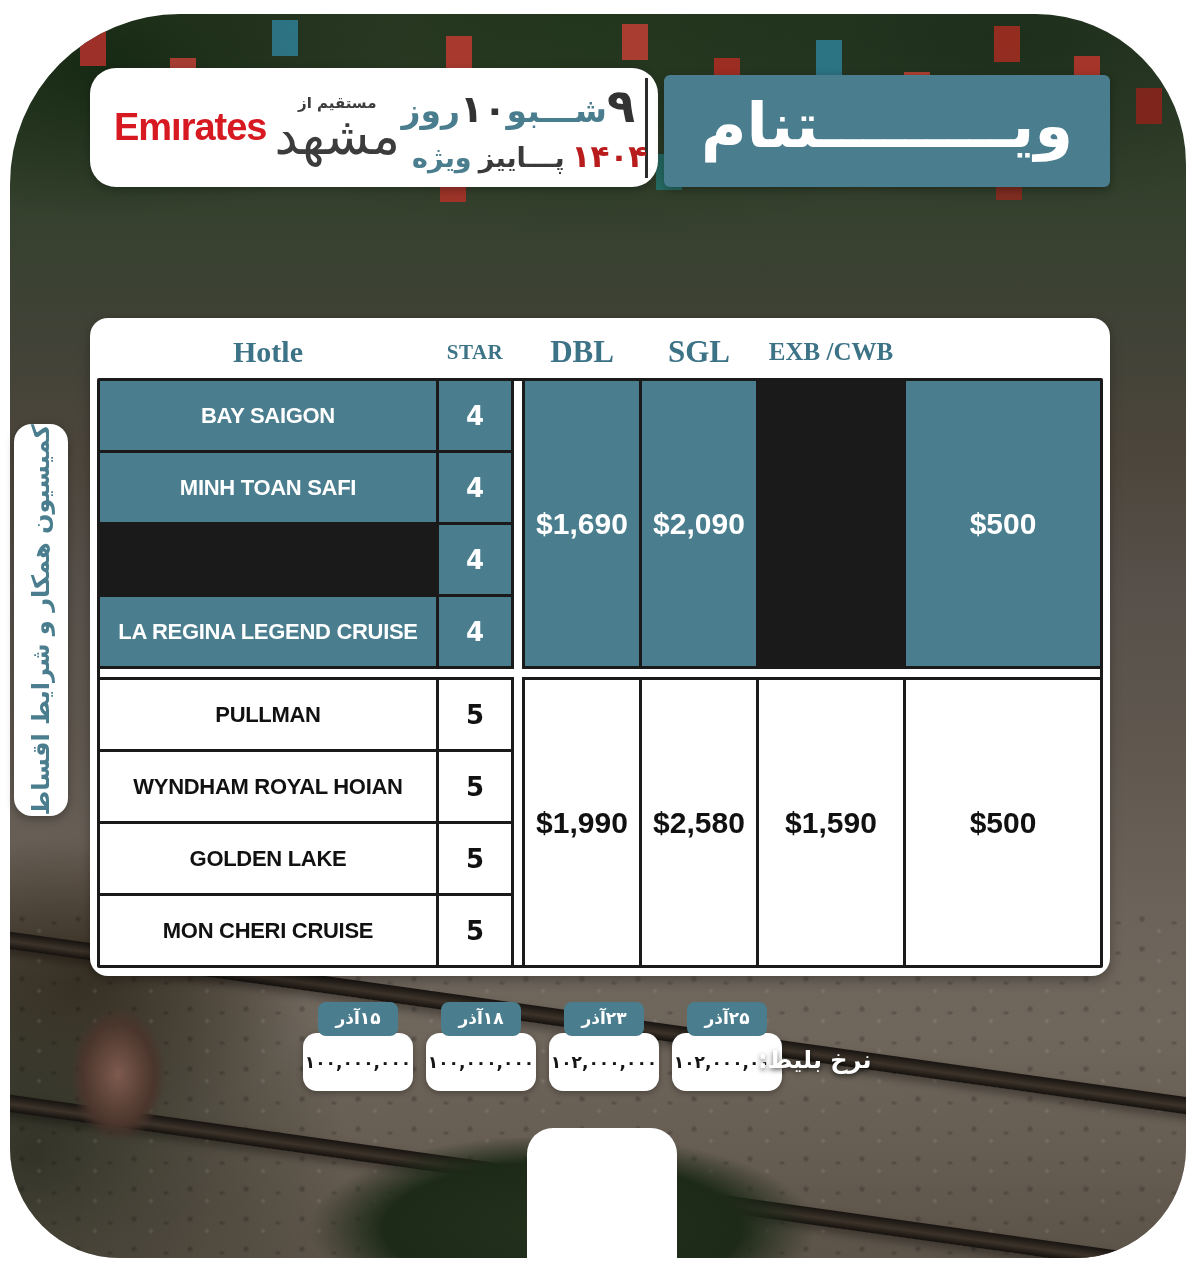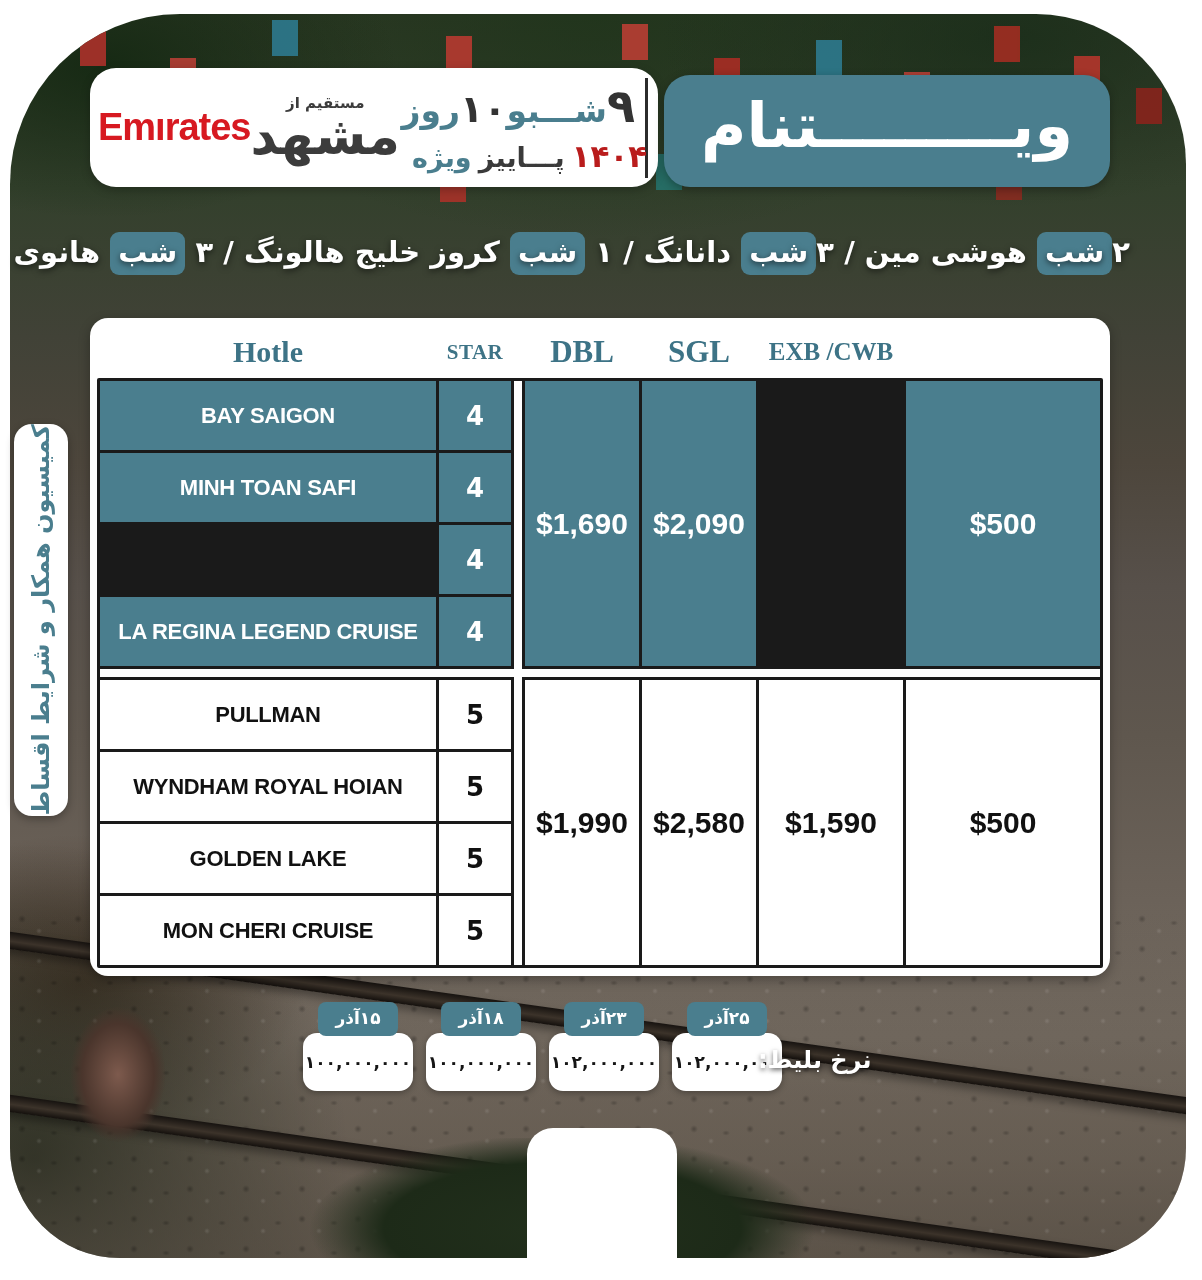--- a/index.html
+++ b/index.html
@@ -59,7 +59,7 @@
   .dur-bottom .yr { color:#b91c1c; font-weight:700; font-size:31px; }
   .city-block { flex:1; text-align:center; color:#3c3c3c; padding-right:12px; }
   .direct { font-size:15px; font-weight:700; }
-  .city { font-size:52px; font-weight:700; line-height:52px; margin-top:-2px;text-align:right; }
+  .city { font-size:52px; font-weight:400; line-height:52px; margin-top:-2px;text-align:right; }
   .brand { width:190px; text-align:center; color:#d71921; font-weight:700; font-size:38px;
            letter-spacing:-1px; font-family:"Liberation Sans","DejaVu Sans",sans-serif; }
   .vn-box { position:absolute; left:664px; top:75px; width:446px; height:112px; background:#4a7e8e;

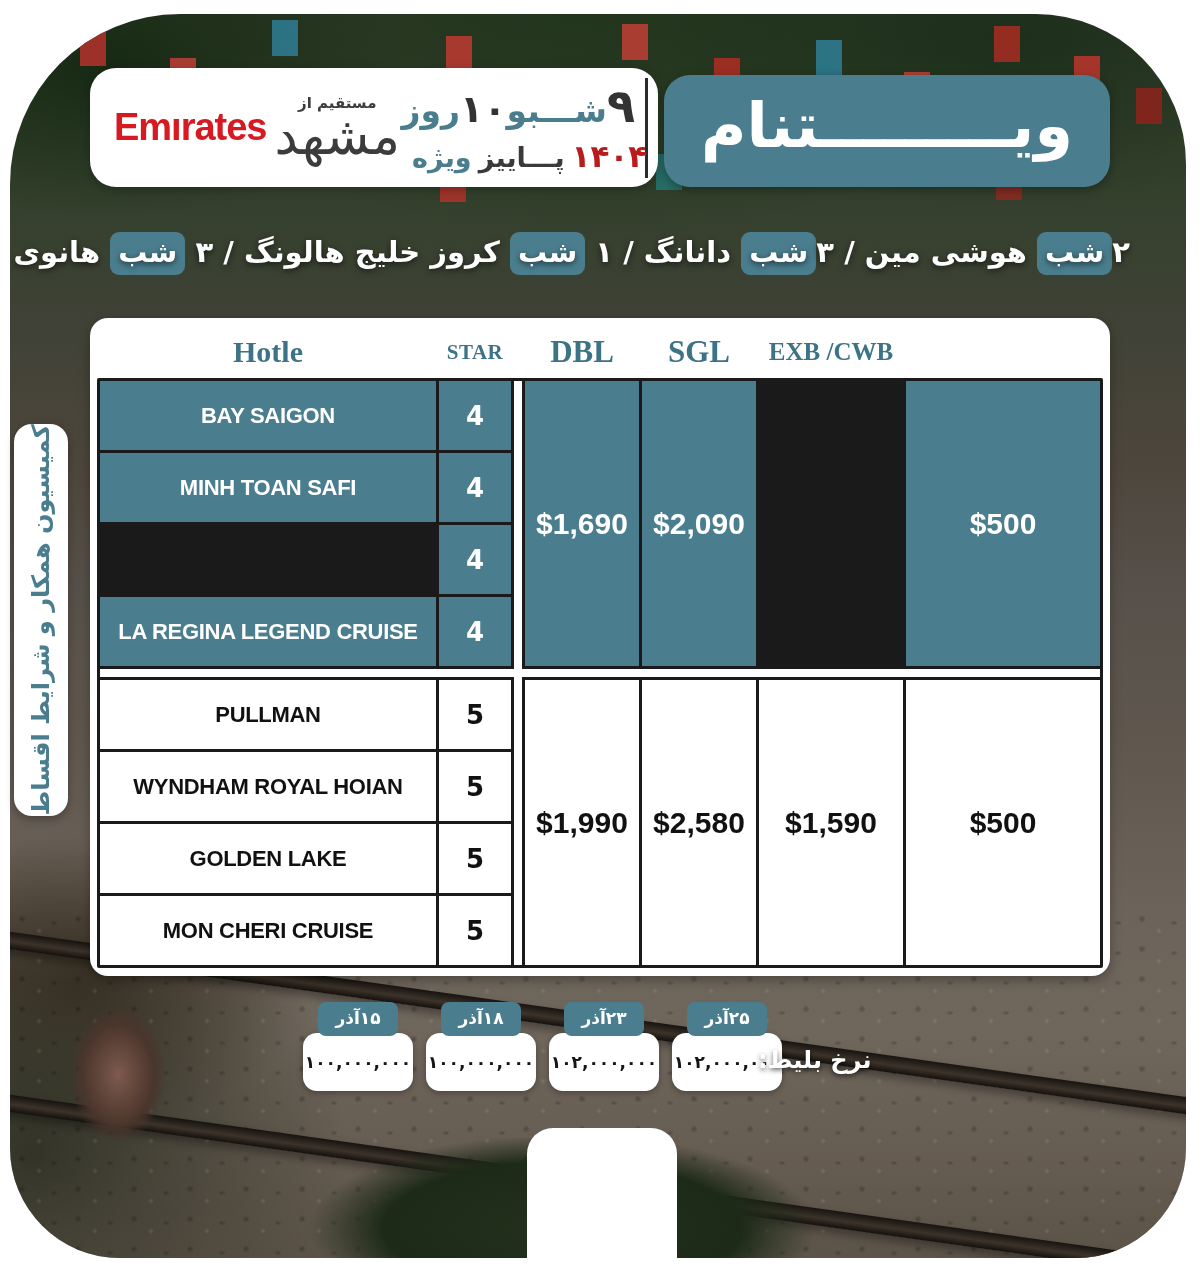--- a/index.html
+++ b/index.html
@@ -63,7 +63,7 @@
   .brand { width:190px; text-align:center; color:#d71921; font-weight:700; font-size:38px;
            letter-spacing:-1px; font-family:"Liberation Sans","DejaVu Sans",sans-serif; }
   .vn-box { position:absolute; left:664px; top:75px; width:446px; height:112px; background:#4a7e8e;
-            border-radius:26px; display:flex; align-items:center; justify-content:center;
+            border-radius:6px; display:flex; align-items:center; justify-content:center;
             box-shadow:0 3px 10px rgba(0,0,0,.3); }
   .vn-box .t { color:#fff; font-weight:700; font-size:62px; line-height:100px; direction:rtl;
                white-space:nowrap; padding-bottom:10px; }

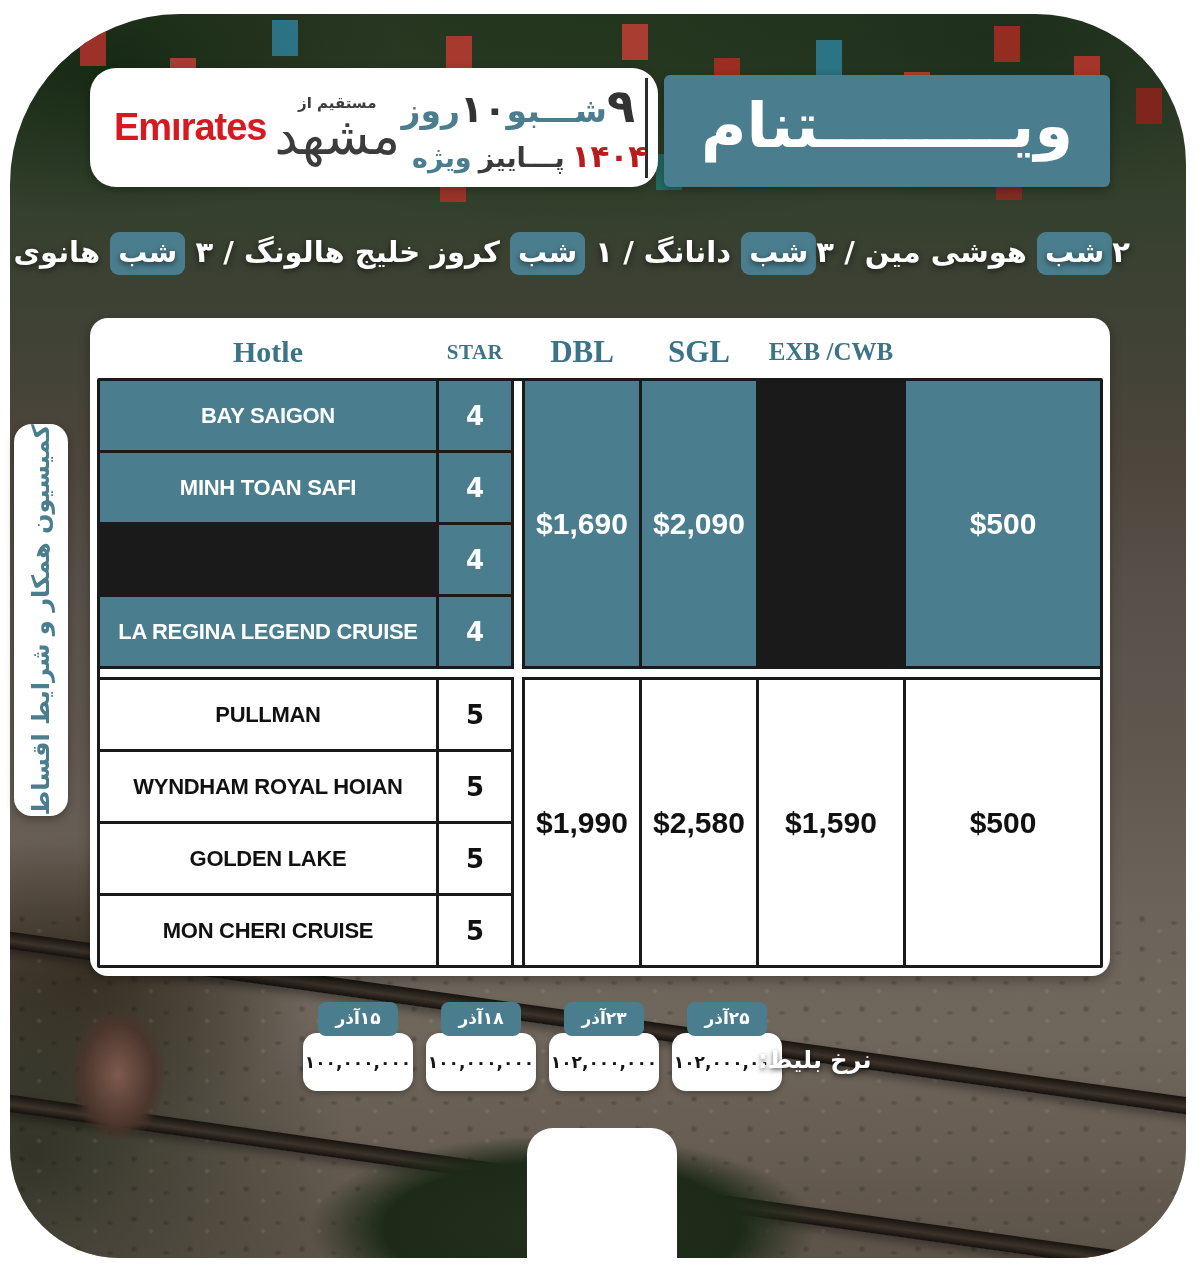--- a/index.html
+++ b/index.html
@@ -150,7 +150,6 @@
     <div class="t">ویـــــــــتنام</div>
   </div>
 
-  <div class="itinerary"><span>۲</span><span class="hl">شب</span><span> هوشی مین / </span><span>۳</span><span class="hl">شب</span><span> دانانگ / </span><span>۱ </span><span class="hl">شب</span><span> کروز خلیج هالونگ / </span><span>۳ </span><span class="hl">شب</span><span> هانوی</span></div>
 
   <div class="table-card">
     <div class="thead">

